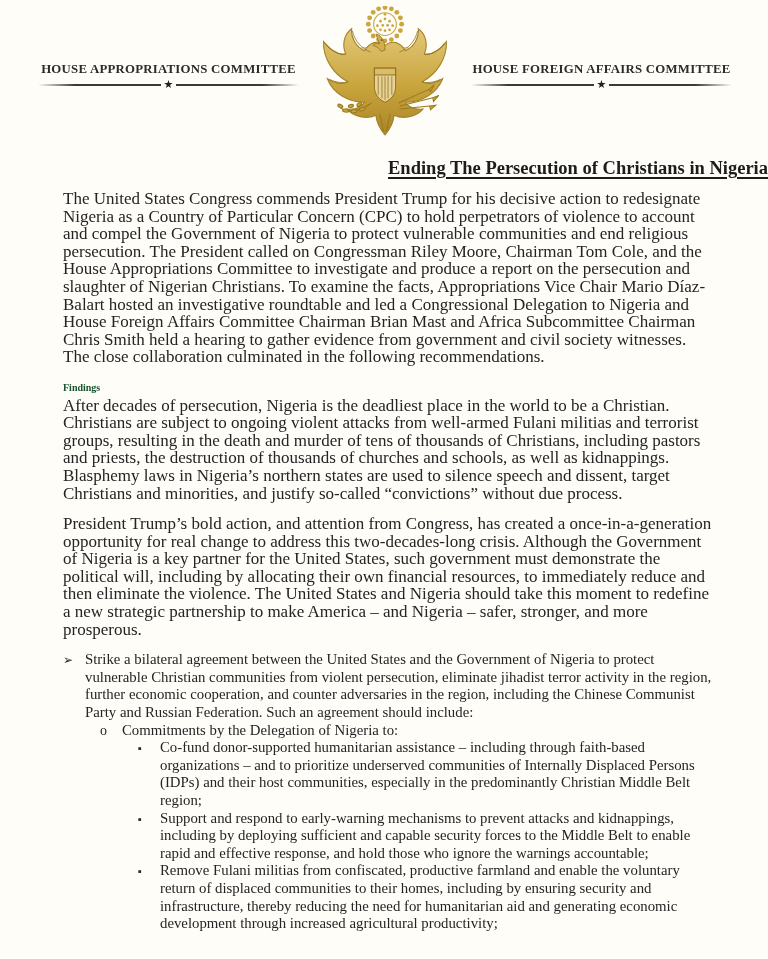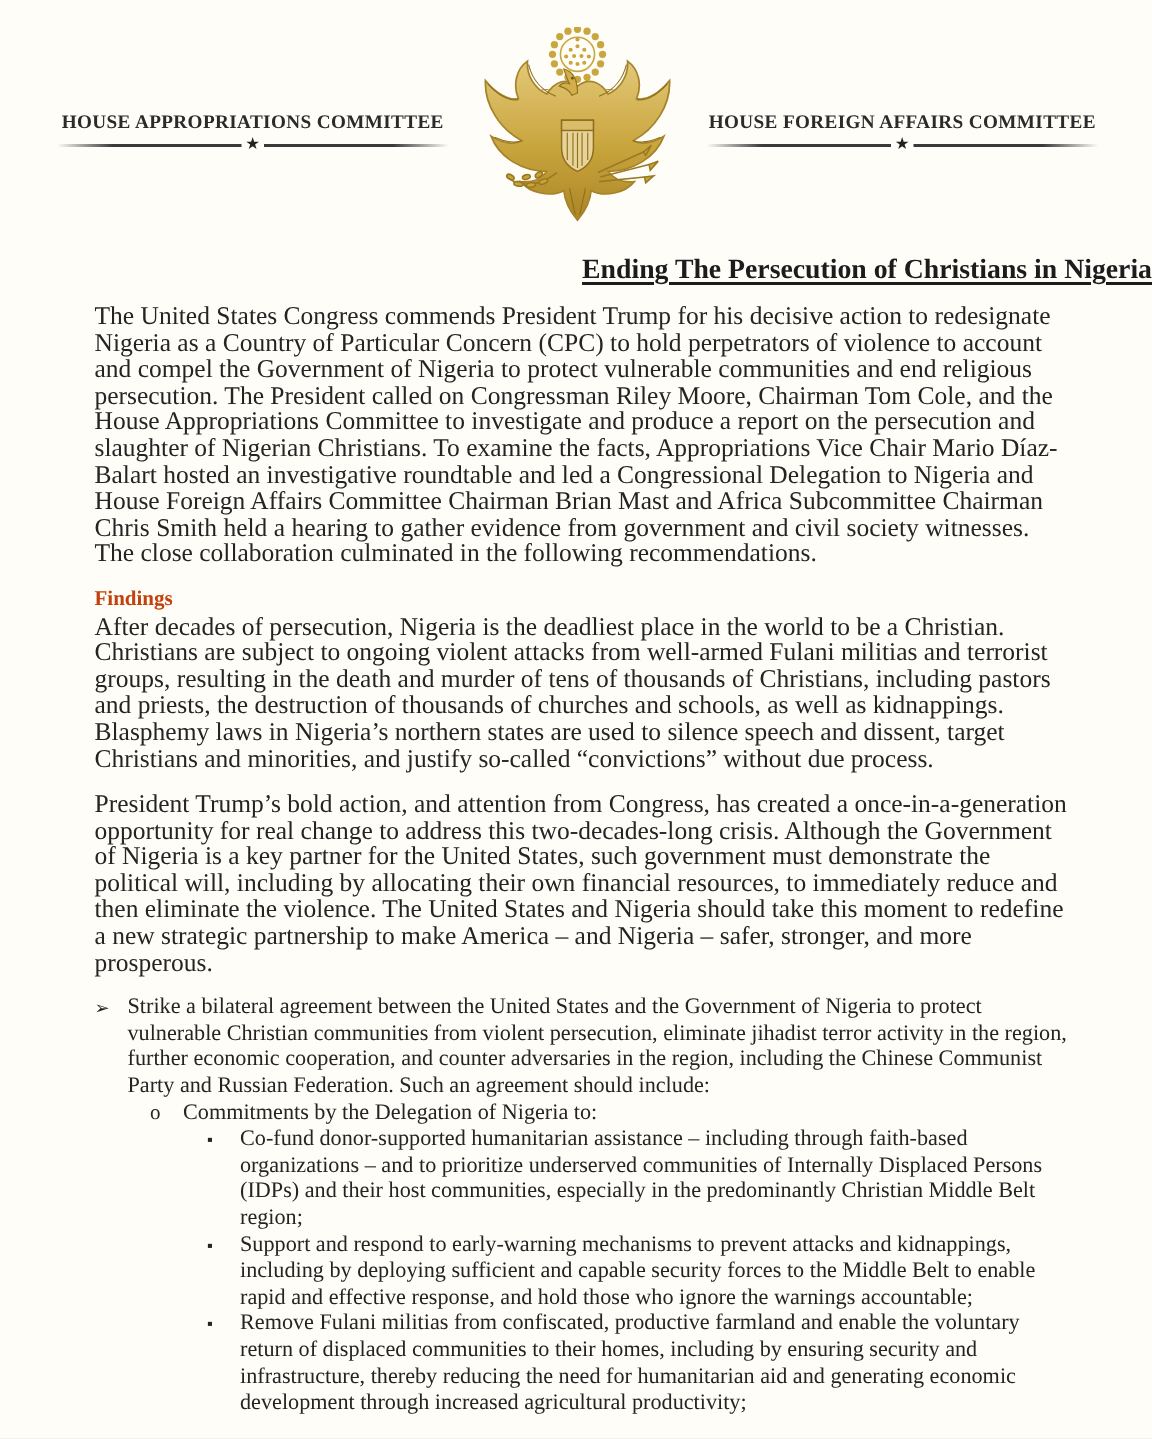--- a/index.html
+++ b/index.html
@@ -12,7 +12,7 @@
     position:relative; overflow:hidden;
   }
   
-  .header { display:flex; align-items:flex-start; justify-content:space-between; padding:18px 36px 0 38px; }
+  .header { display:flex; align-items:flex-start; justify-content:space-between; padding:6px 36px 0 38px; }
   .committee { flex:1; margin-top:56px; text-align:center; }
   .committee-name {
     font-size:12.8px; font-weight:700; letter-spacing:.25px;

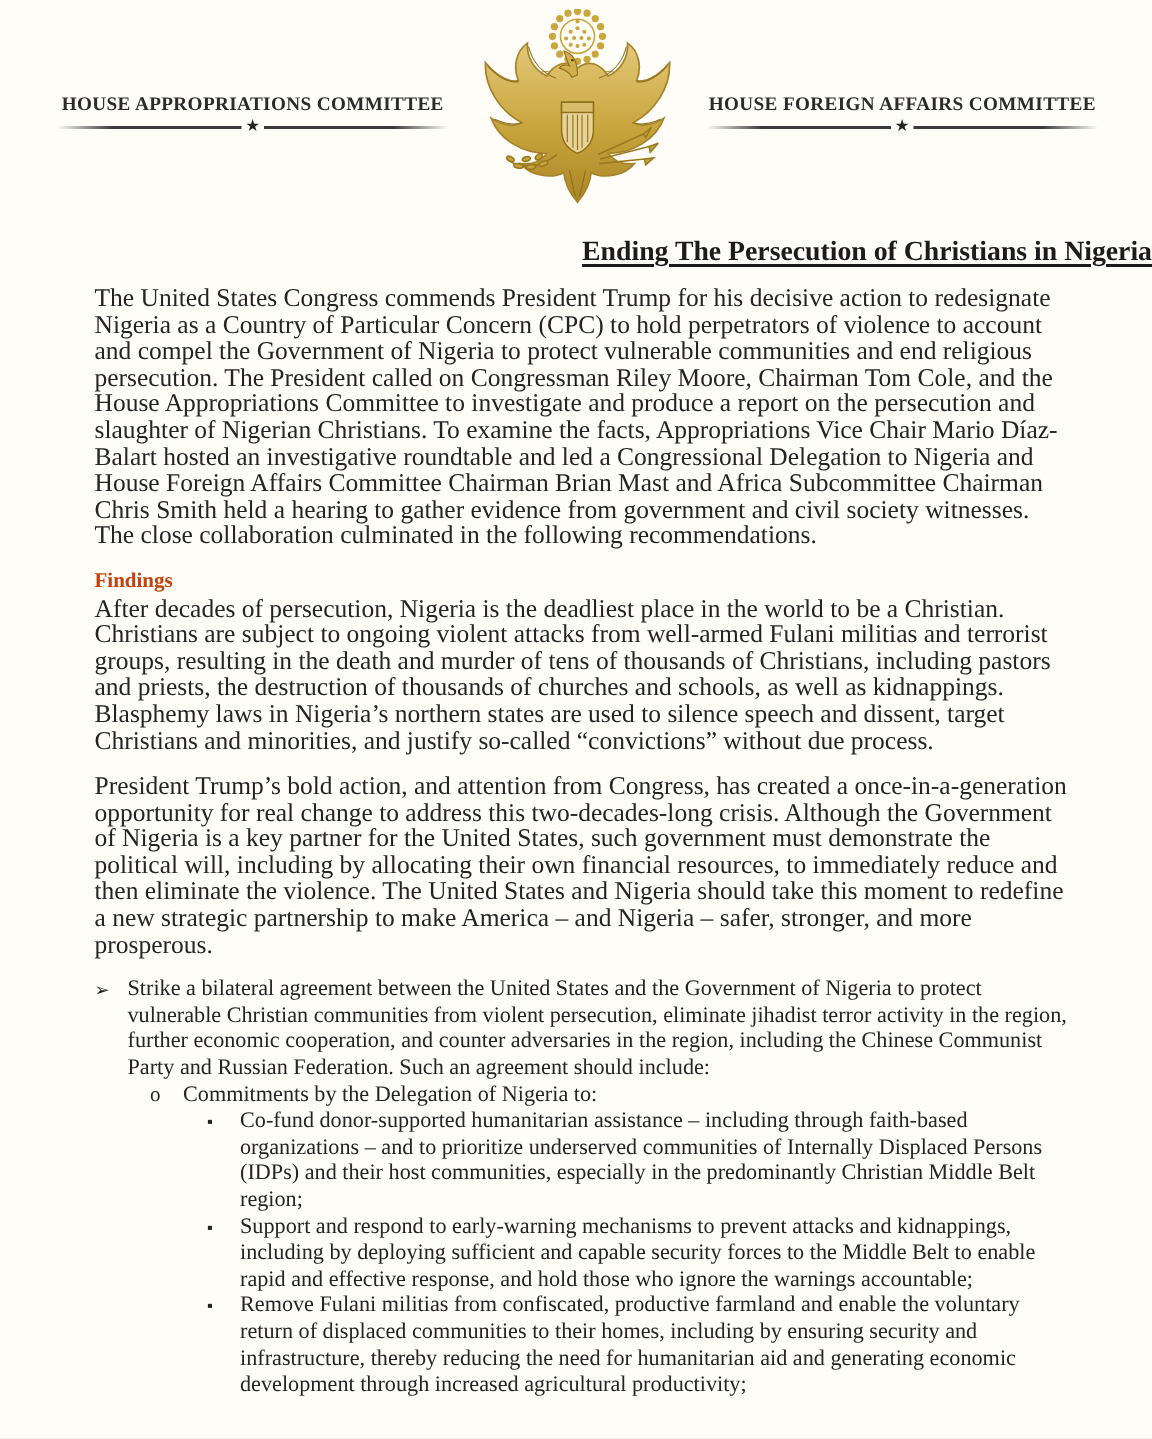--- a/index.html
+++ b/index.html
@@ -33,7 +33,7 @@
   
   .body { padding:0 55px 0 63px; }
   .body p { font-size:17px; line-height:17.6px; margin-bottom:13px; text-align:left; }
-  .sec-heading { font-size:14px; line-height:17.6px; font-weight:700; color:#c2410c; }
+  .sec-heading { font-size:10px; line-height:17.6px; font-weight:700; color:#14532d; }
   
   .bullet { display:flex; font-size:14.8px; line-height:17.6px; }
   .bullet .marker { flex:0 0 22px; }

